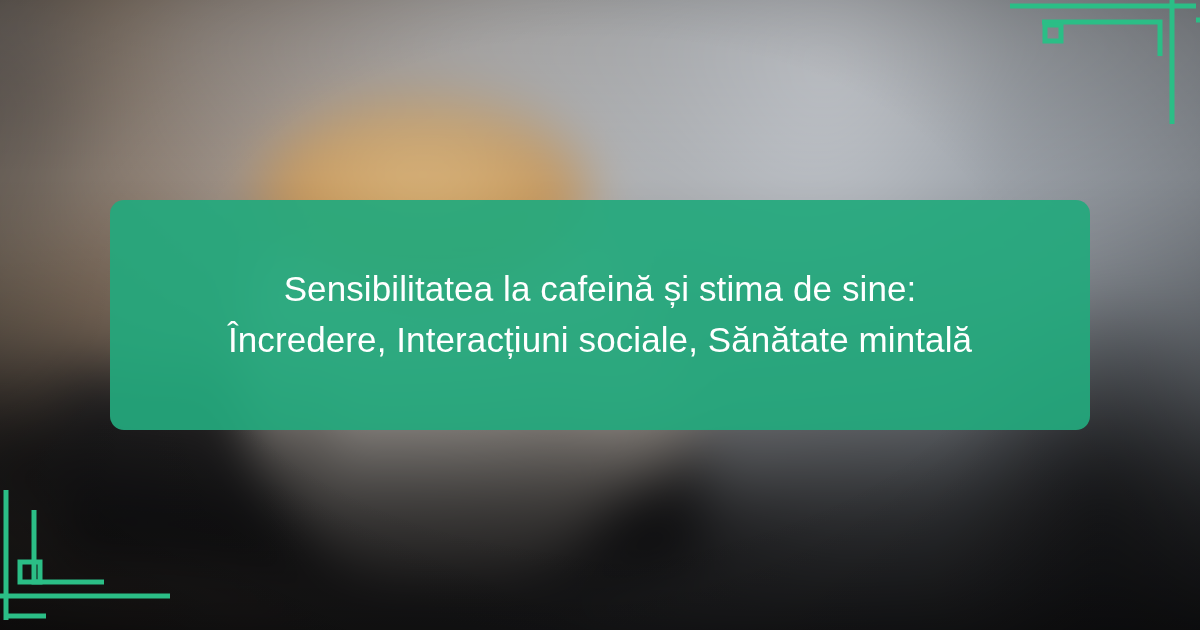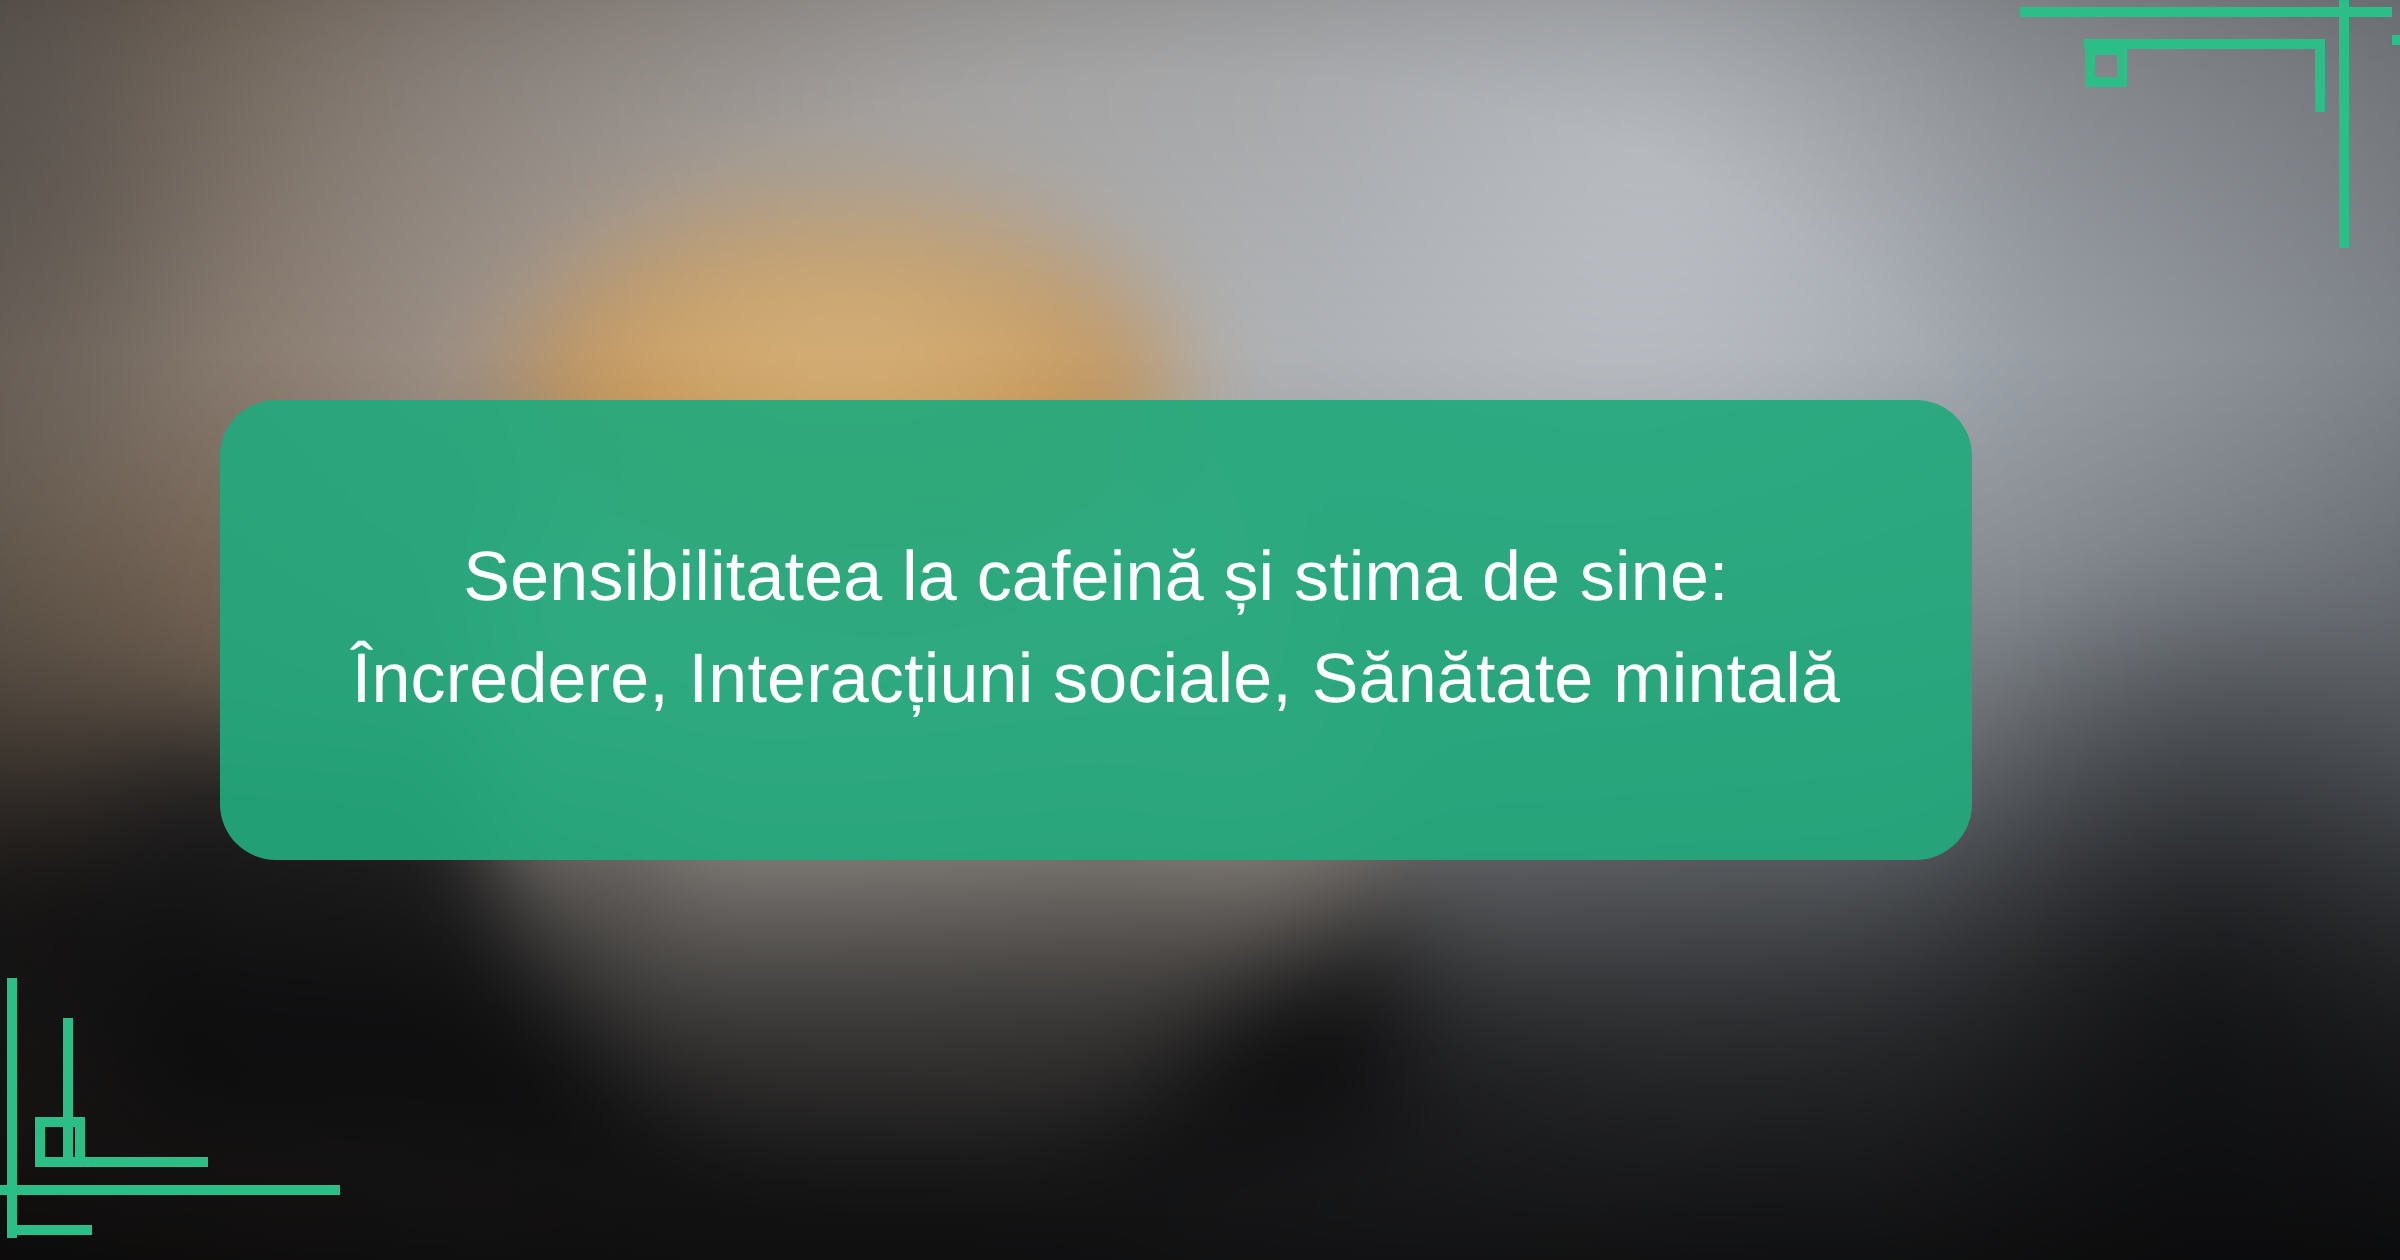--- a/index.html
+++ b/index.html
@@ -141,9 +141,9 @@
     position: absolute;
     left: 110px;
     top: 200px;
-    width: 876px;
+    width: 980px;
     height: 230px;
-    border-radius: 28px;
+    border-radius: 14px;
     background: rgba(36,169,125,0.93);
     display: flex;
     align-items: center;

